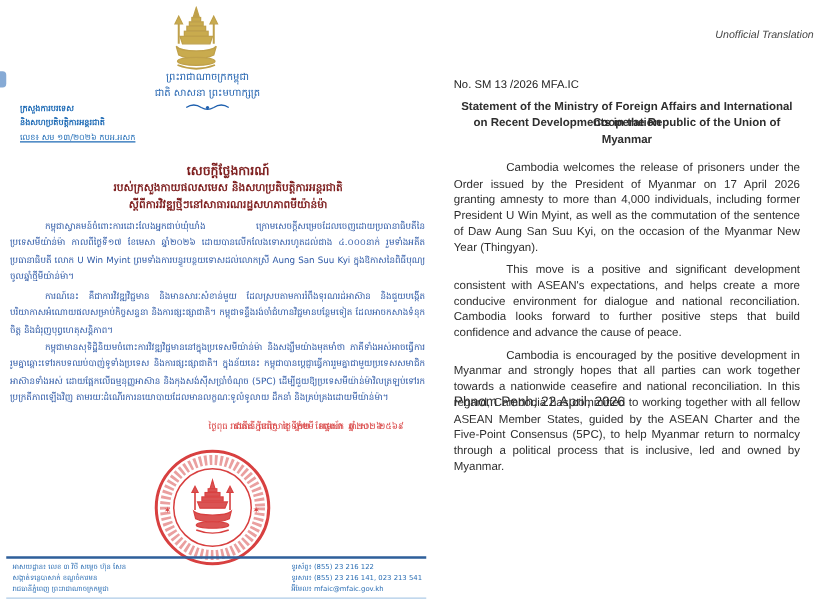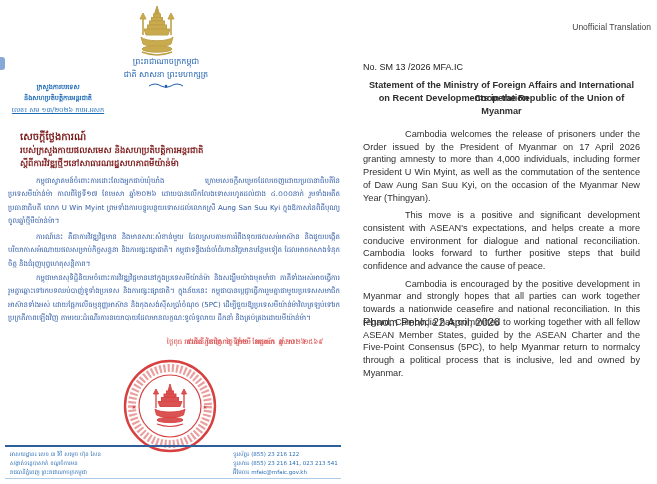--- a/index.html
+++ b/index.html
@@ -19,7 +19,7 @@
   .hline-light{height:1px;background:#aecbe8;}
   
   .eng{color:#2f2f2f;}
-  .unofficial{font-size:8.5px;color:#444;}
+  .unofficial{font-style:italic;font-size:8.5px;color:#444;}
   .refno{font-size:9px;color:#222;}
   .eng-title{left:363px;width:277px;text-align:center;font-weight:bold;font-size:9.2px;line-height:13px;}
   .eng-body{left:363px;top:128px;width:277px;font-size:9.2px;line-height:12.7px;text-align:justify;}

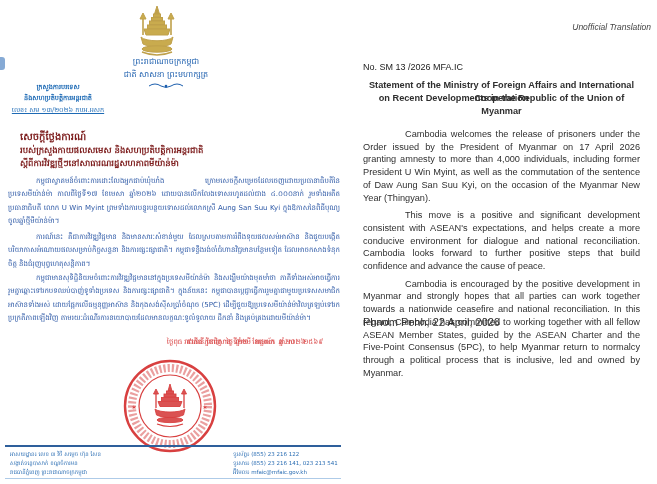--- a/index.html
+++ b/index.html
@@ -9,7 +9,7 @@
   .khmer{font-family:"DejaVu Sans",sans-serif;}
   
   .kingdom-line{left:96px;width:140px;text-align:center;color:#1d5fae;font-weight:normal;font-size:8px;line-height:12px;}
-  .ministry-block{left:4px;top:82px;width:108px;text-align:center;color:#1d6ab5;font-size:6.5px;line-height:10.5px;}
+  .ministry-block{left:16px;top:82px;width:108px;text-align:left;color:#1d6ab5;font-size:6.5px;line-height:10.5px;}
   .title-line{left:20px;width:325px;color:#7e1f1f;font-weight:bold;}
   .body-par{left:8px;width:332px;color:#2b57a5;font-size:7px;line-height:13.4px;
             text-align:justify;text-indent:28px;overflow:hidden;}

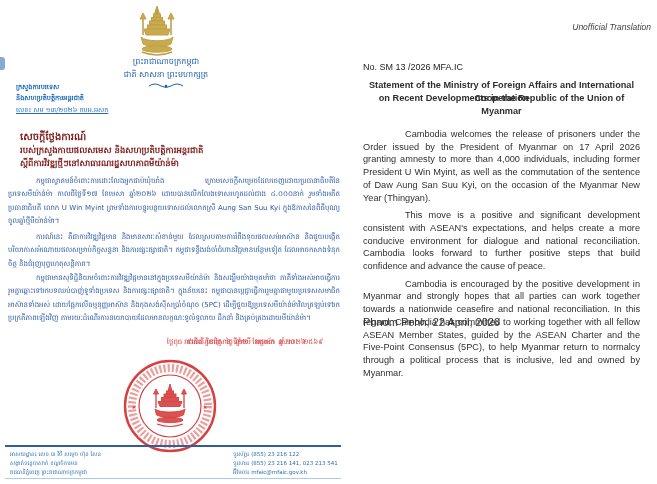--- a/index.html
+++ b/index.html
@@ -10,7 +10,7 @@
   
   .kingdom-line{left:96px;width:140px;text-align:center;color:#1d5fae;font-weight:normal;font-size:8px;line-height:12px;}
   .ministry-block{left:16px;top:82px;width:108px;text-align:left;color:#1d6ab5;font-size:6.5px;line-height:10.5px;}
-  .title-line{left:20px;width:325px;color:#7e1f1f;font-weight:bold;}
+  .title-line{left:20px;width:325px;text-align:center;color:#7e1f1f;font-weight:bold;}
   .body-par{left:8px;width:332px;color:#2b57a5;font-size:7px;line-height:13.4px;
             text-align:justify;text-indent:28px;overflow:hidden;}
   .red-date{left:145px;width:200px;text-align:center;color:#d84040;font-size:7px;line-height:12px;overflow:hidden;white-space:nowrap;font-family:Liberation Mono, monospace;}

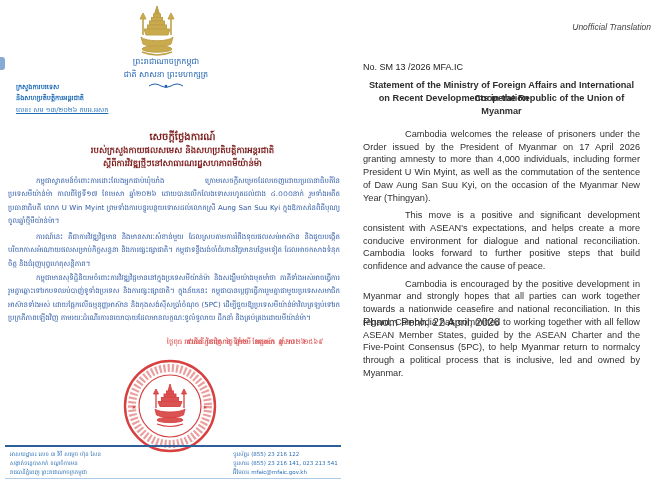--- a/index.html
+++ b/index.html
@@ -72,7 +72,7 @@
     <div class="abs khmer title-line" style="top:158px;font-size:8.5px;">ស្តីពីការវិវឌ្ឍថ្មីៗនៅសាធារណរដ្ឋសហភាពមីយ៉ាន់ម៉ា</div>
 
     <div class="abs khmer body-par" style="top:175px;height:54px;">កម្ពុជាស្វាគមន៍ចំពោះការដោះលែងអ្នកជាប់ឃុំឃាំង ក្រោមសេចក្តីសម្រេចដែលចេញដោយប្រធានាធិបតីនៃប្រទេសមីយ៉ាន់ម៉ា កាលពីថ្ងៃទី១៧ ខែមេសា ឆ្នាំ២០២៦ ដោយបានលើកលែងទោសរហូតដល់ជាង ៤.០០០នាក់ រួមទាំងអតីតប្រធានាធិបតី លោក U Win Myint ព្រមទាំងការបន្ធូរបន្ថយទោសដល់លោកស្រី Aung San Suu Kyi ក្នុងឱកាសនៃពិធីបុណ្យចូលឆ្នាំថ្មីមីយ៉ាន់ម៉ា។</div>
-    <div class="abs khmer body-par" style="top:231px;height:41px;">ការណ៍នេះ គឺជាការវិវឌ្ឍវិជ្ជមាន និងមានសារៈសំខាន់មួយ ដែលស្របតាមការរំពឹងទុយផលសម់អាស៊ាន និងជួយបង្កើតបរិយាកាសអំណោយផលសម្រាប់កិច្ចសន្ទនា និងការផ្សះផ្សាជាតិ។ កម្ពុជាទន្ទឹងរង់ចាំជំហានវិជ្ជមានបន្ថែមទៀត ដែលអាចកសាងទំនុកចិត្ត និងជំរុញបុព្វហេតុសន្តិភាព។</div>
+    <div class="abs khmer body-par" style="top:231px;height:41px;">ការណ៍នេះ គឺជាការវិវឌ្ឍវិជ្ជមាន និងមានសារៈសំខាន់មួយ ដែលស្របតាមការរំពឹងទុរណរដ់អាស៊ាន និងជួយបង្កើតបរិយាកាសអំណោយផលសម្រាប់កិច្ចសន្ទនា និងការផ្សះផ្សាជាតិ។ កម្ពុជាទន្ទឹងរង់ចាំជំហានវិជ្ជមានបន្ថែមទៀត ដែលអាចកសាងទំនុកចិត្ត និងជំរុញបុព្វហេតុសន្តិភាព។</div>
     <div class="abs khmer body-par" style="top:272px;height:61px;">កម្ពុជាមានសុទិដ្ឋិនិយមចំពោះការវិវឌ្ឍវិជ្ជមាននៅក្នុងប្រទេសមីយ៉ាន់ម៉ា និងសង្ឃឹមយ៉ាងមុតមាំថា ភាគីទាំងអស់អាចធ្វើការរួមគ្នាឆ្ពោះទៅរកបទឈប់បាញ់ទូទាំងប្រទេស និងការផ្សះផ្សាជាតិ។ ក្នុងន័យនេះ កម្ពុជាបានប្តេជ្ញាធ្វើការរួមគ្នាជាមួយប្រទេសសមាជិកអាស៊ានទាំងអស់ ដោយផ្អែកលើធម្មនុញ្ញអាស៊ាន និងកុងសង់ស៊ីសប្រាំចំណុច (5PC) ដើម្បីជួយឱ្យប្រទេសមីយ៉ាន់ម៉ាវិលត្រឡប់ទៅរកប្រក្រតីភាពឡើងវិញ តាមរយៈដំណើរការនយោបាយដែលមានលក្ខណៈទូលំទូលាយ ដឹកនាំ និងគ្រប់គ្រងដោយមីយ៉ាន់ម៉ា។</div>
 
     <div class="abs khmer red-date" style="top:336px;">ថ្ងៃពុធ ៩កើត ខែពិសាខ ឆ្នាំមមី អដ្ឋស័ក ព.ស. ២៥៦៩</div>

